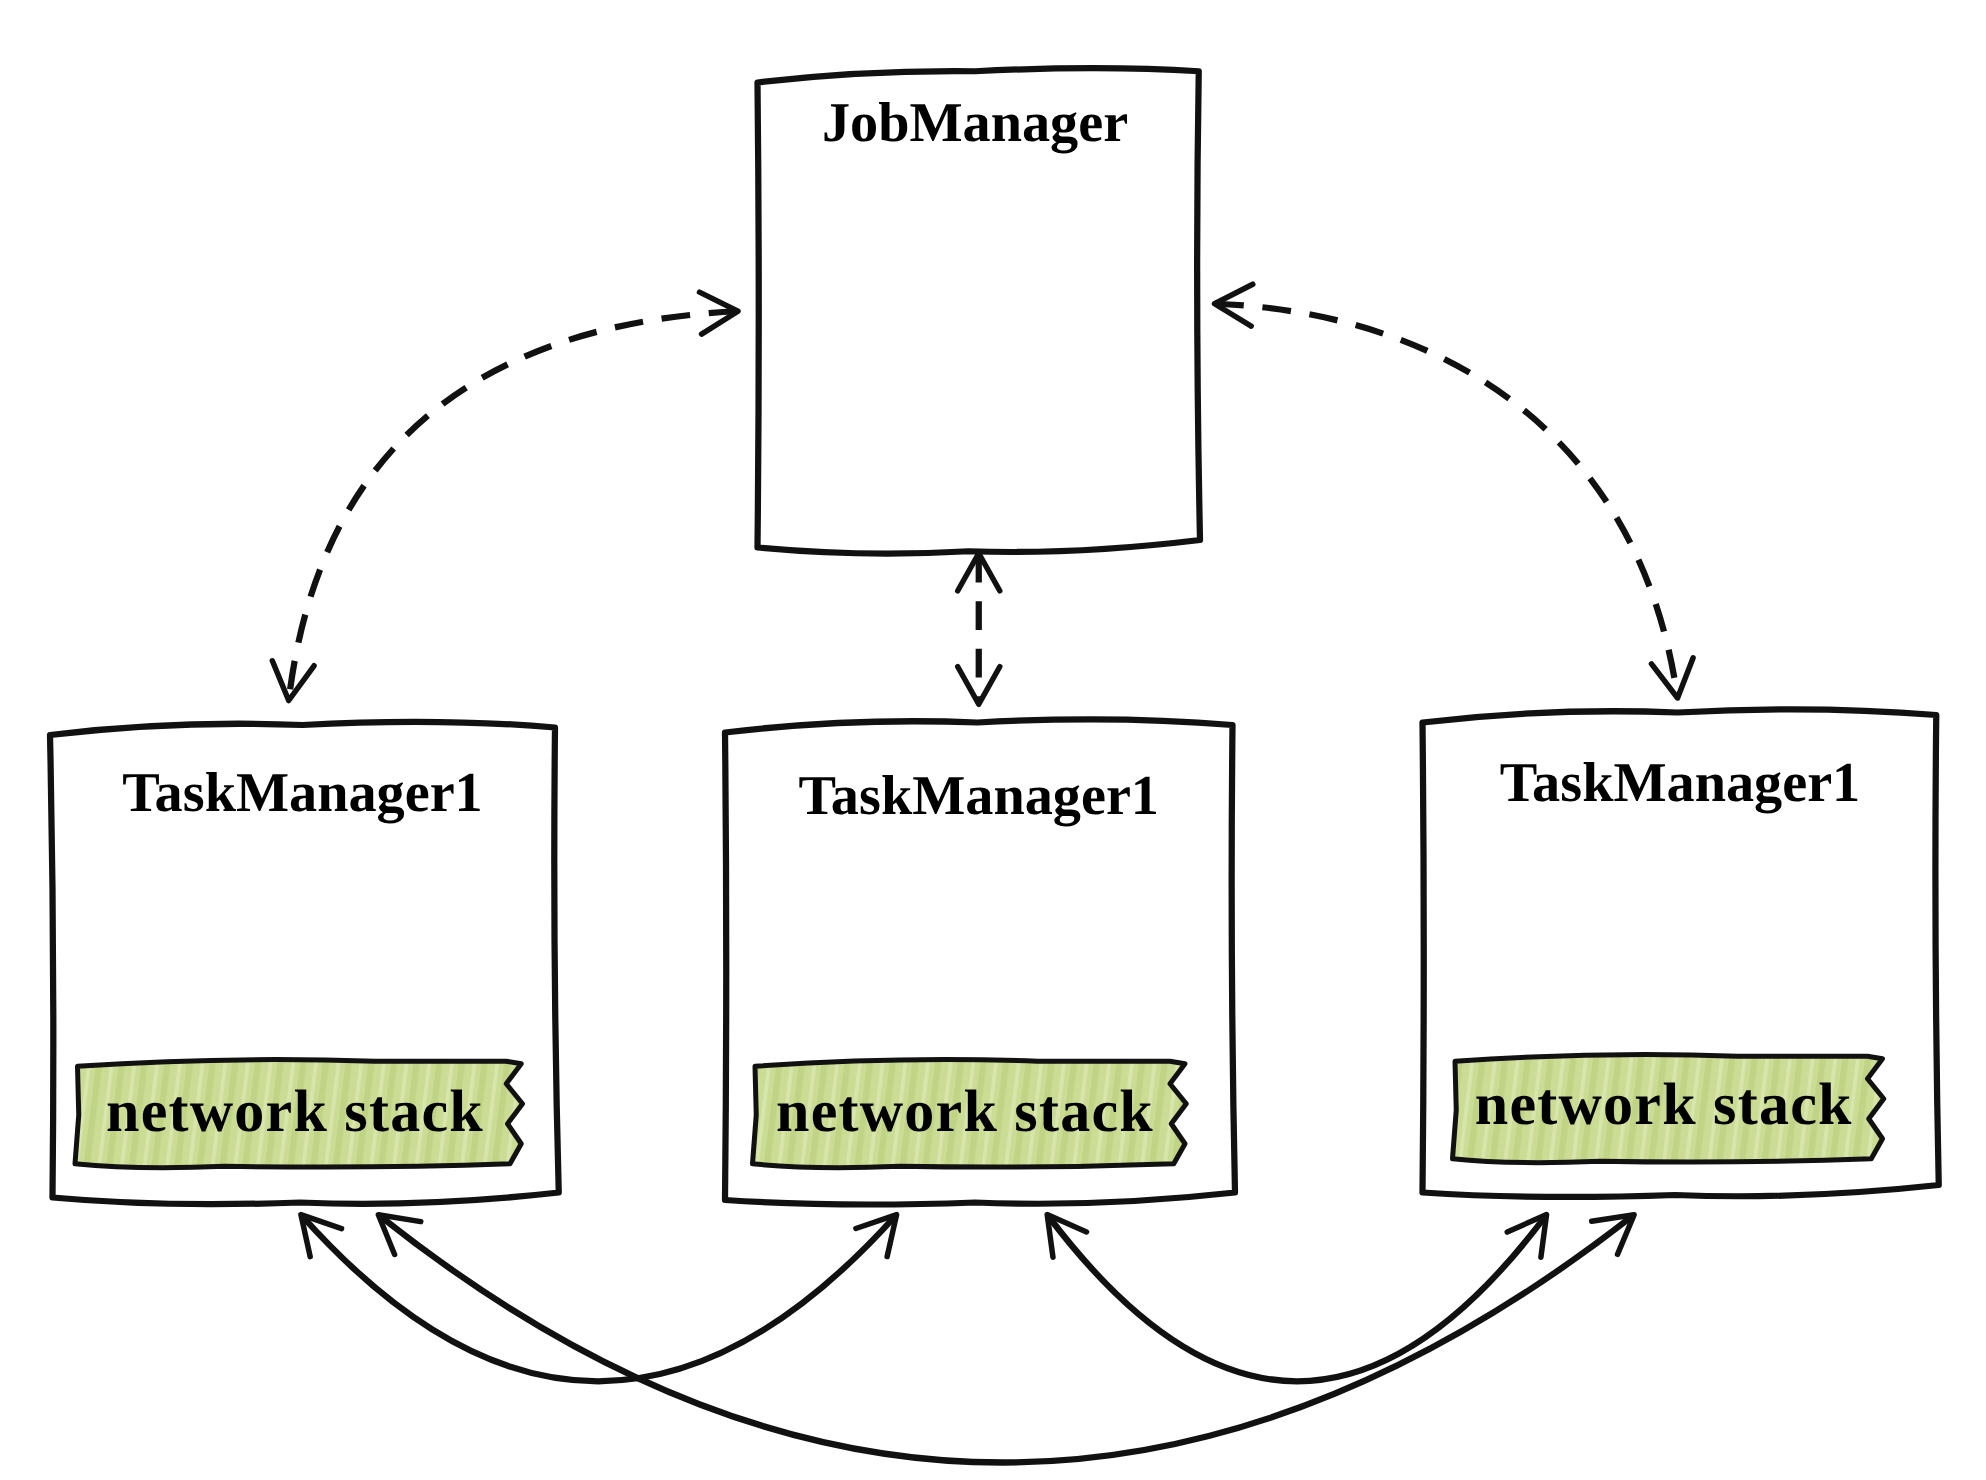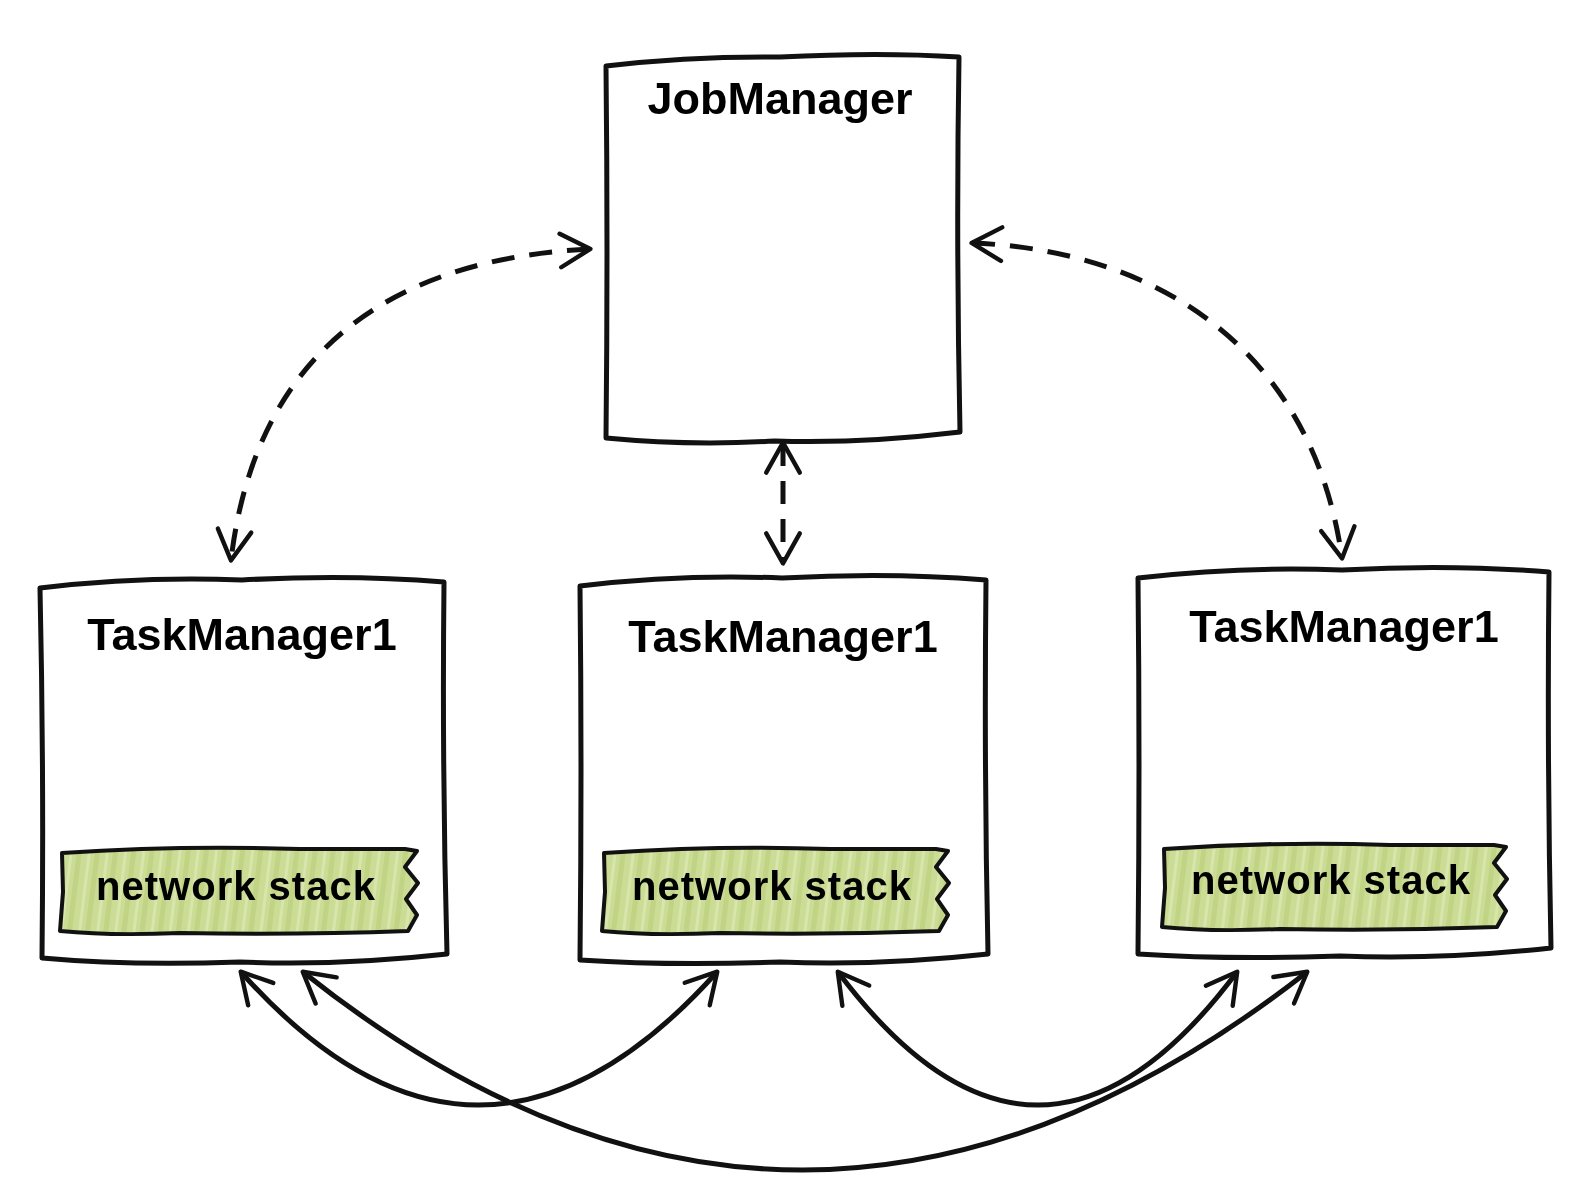--- a/index.html
+++ b/index.html
@@ -21,7 +21,7 @@
   }
   .label {
     position: absolute;
-    font-family: Liberation Sans, sans-serif;
+    font-family: Liberation Serif, serif;
     font-weight: 700;
     color: #000000;
     text-align: center;

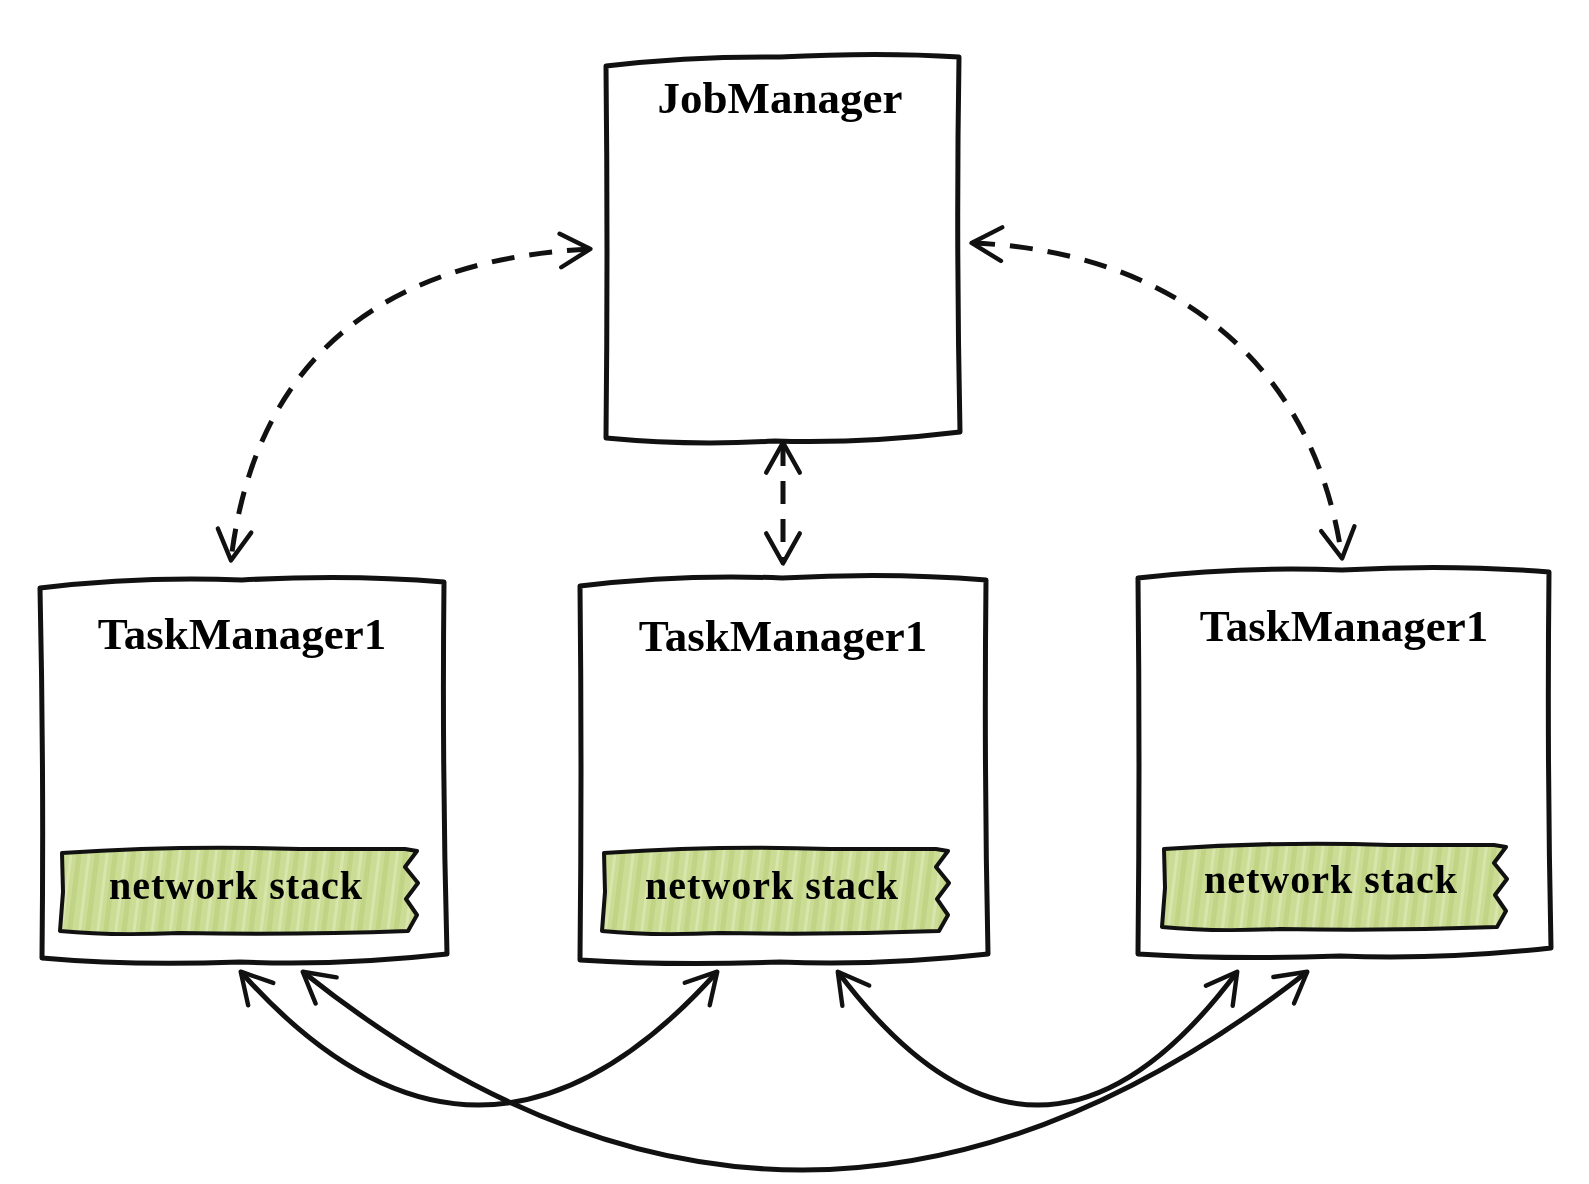--- a/index.html
+++ b/index.html
@@ -30,7 +30,7 @@
     user-select: none;
   }
   .title { font-size: 45px; }
-  .stack { font-size: 40px; letter-spacing: 1px; }
+  .stack { font-size: 48px; letter-spacing: 1px; }
 
   .lbl-jm  { left: 600px; top: 76px;  width: 360px; }
   .lbl-tm1 { left: 38px;  top: 612px; width: 408px; }

